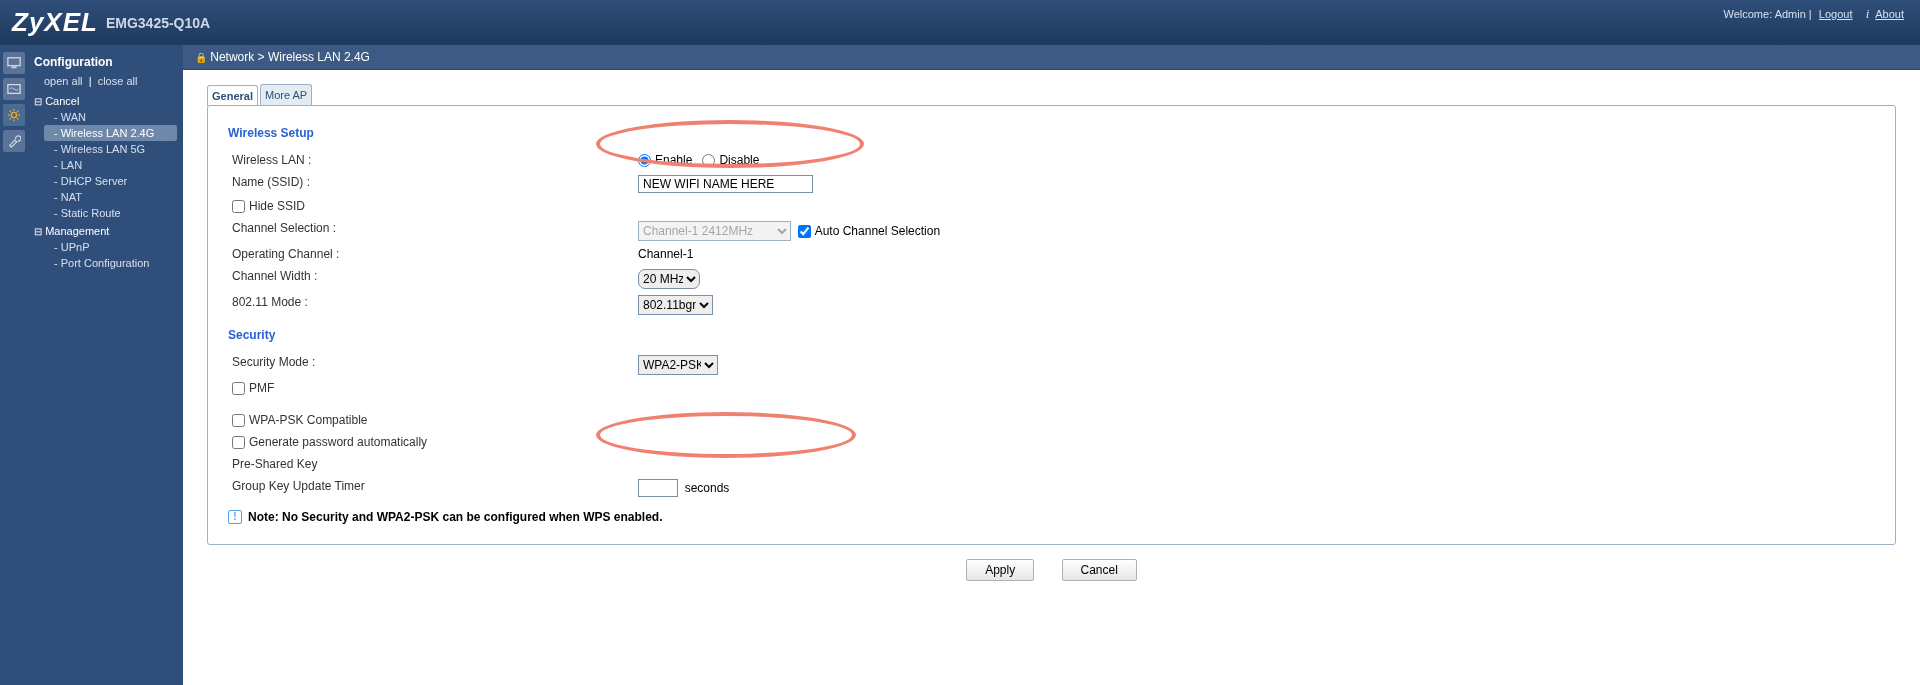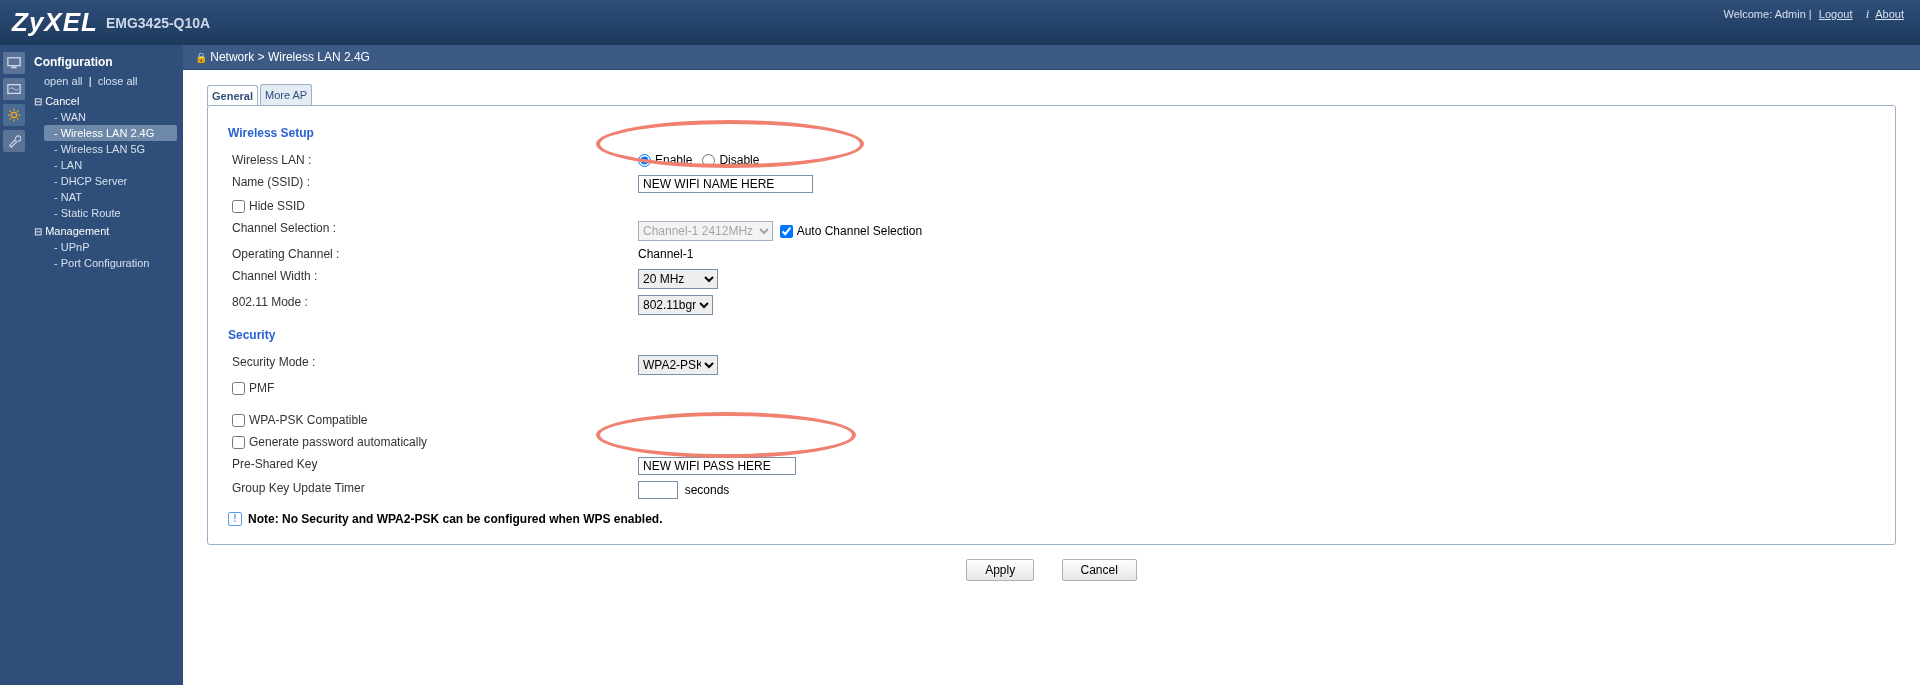--- a/index.html
+++ b/index.html
@@ -251,7 +251,7 @@
 .ssid-field { width: 175px; }
 .psk-field { width: 158px; border: 1px solid #3a6fd8; }
 .small-num { width: 40px; }
-.channel-select { width: 135px; }
+.channel-select { width: 153px; }
 .ch-width { width: 80px; }
 .mode-sel { width: 75px; }
 .sec-sel { width: 80px; }

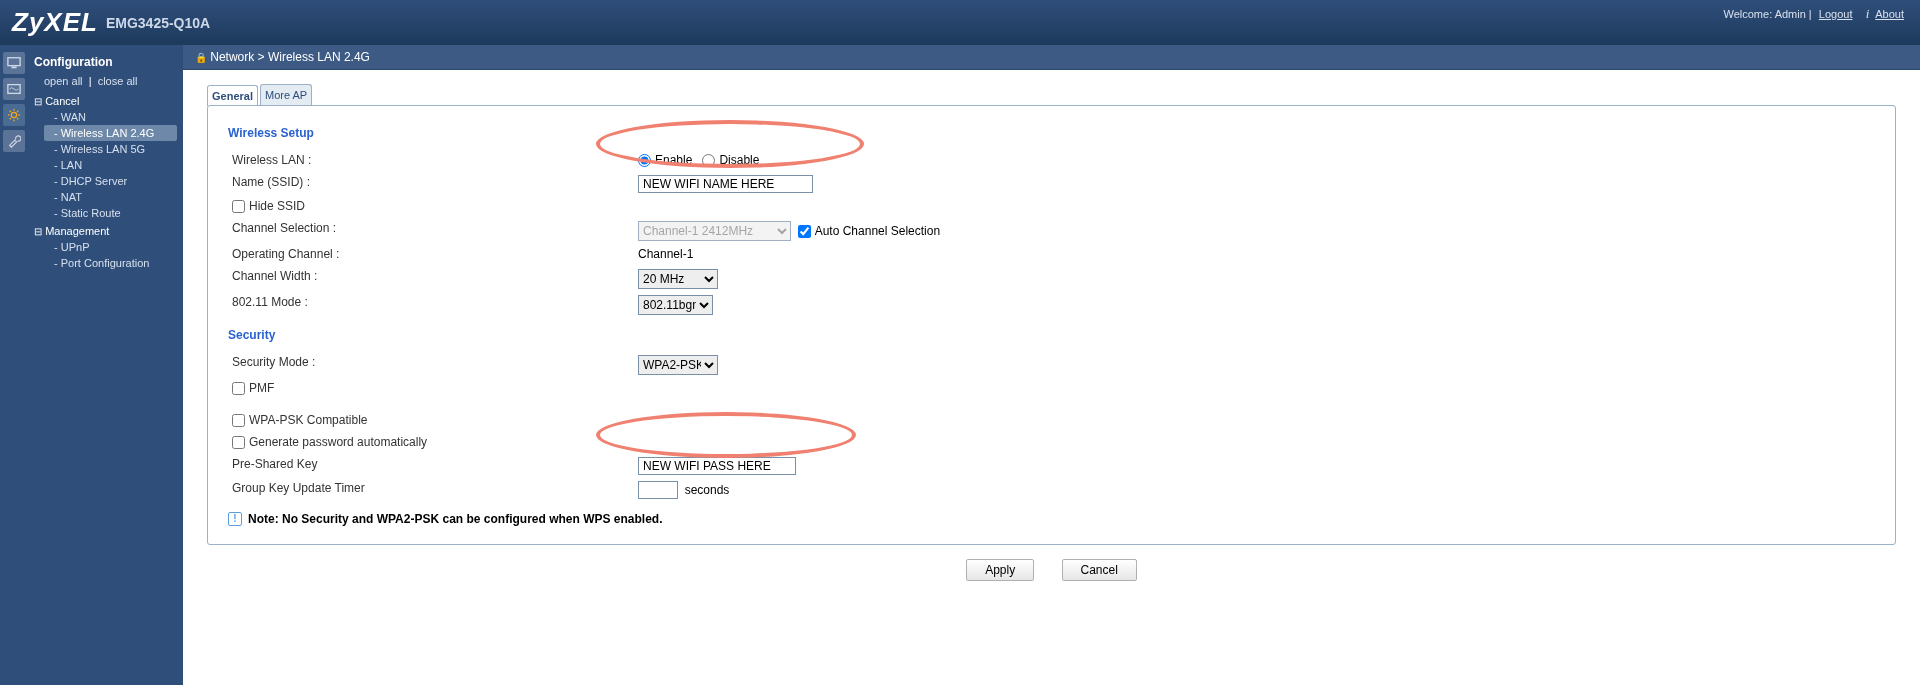--- a/index.html
+++ b/index.html
@@ -252,7 +252,7 @@
 .psk-field { width: 158px; border: 1px solid #3a6fd8; }
 .small-num { width: 40px; }
 .channel-select { width: 153px; }
-.ch-width { width: 80px; }
+.ch-width { width: 62px; border-radius: 7px; }
 .mode-sel { width: 75px; }
 .sec-sel { width: 80px; }
 </style>

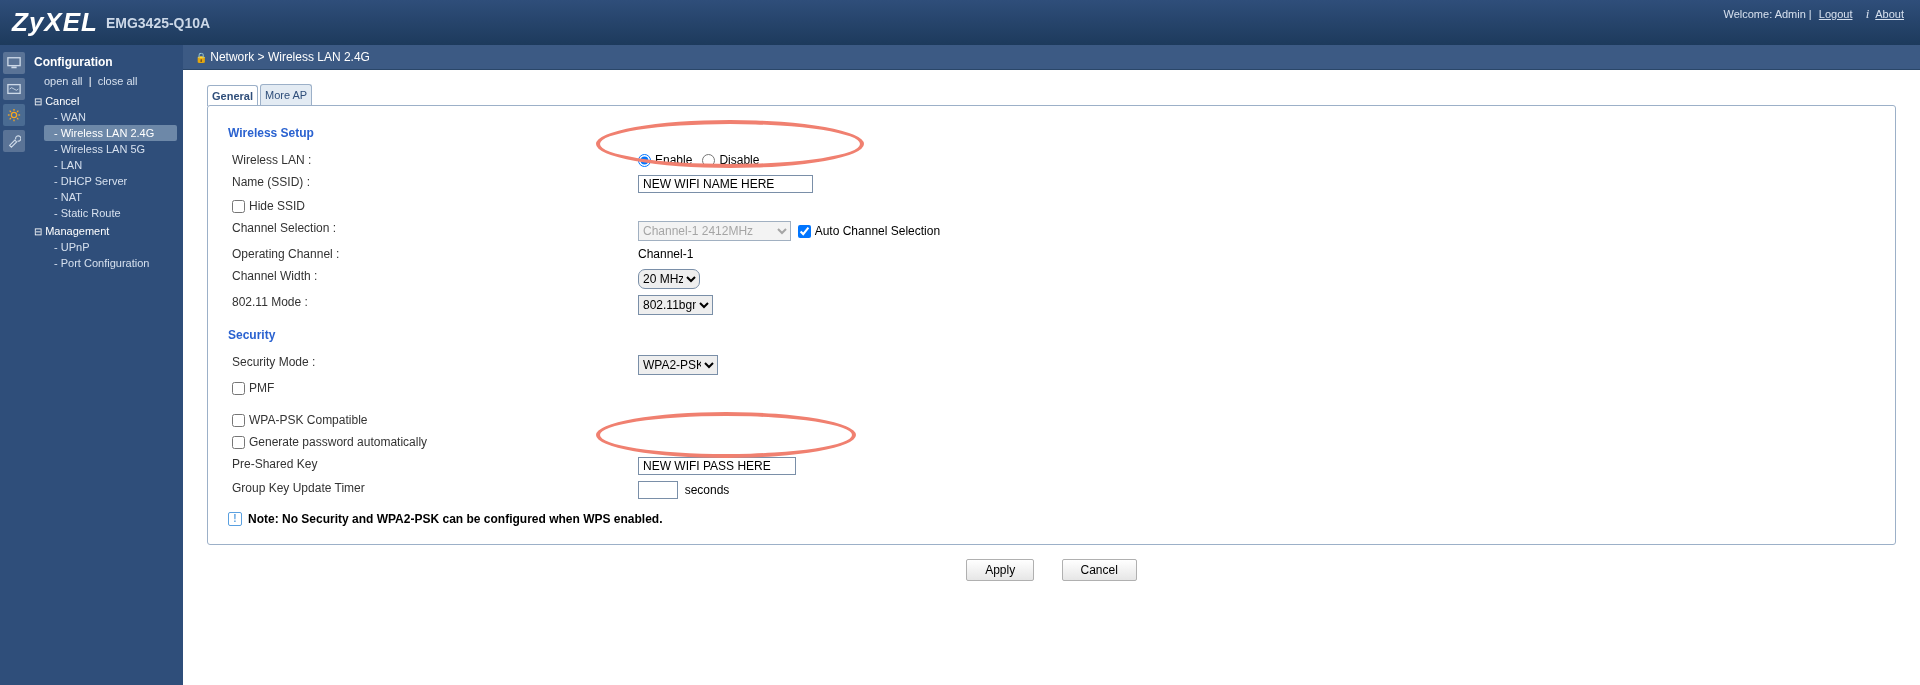--- a/index.html
+++ b/index.html
@@ -429,9 +429,6 @@
 
       <div class="form-row">
         <div class="form-label">Pre-Shared Key</div>
-        <div class="form-control-area">
-          <input type="text" class="psk-field" value="NEW WIFI PASS HERE" style="">
-        </div>
       </div>
 
       <div class="form-row">

